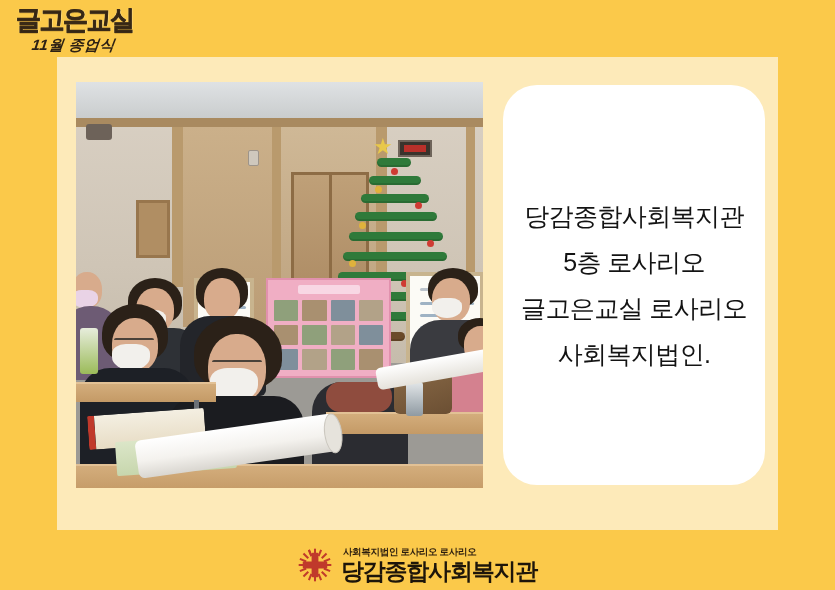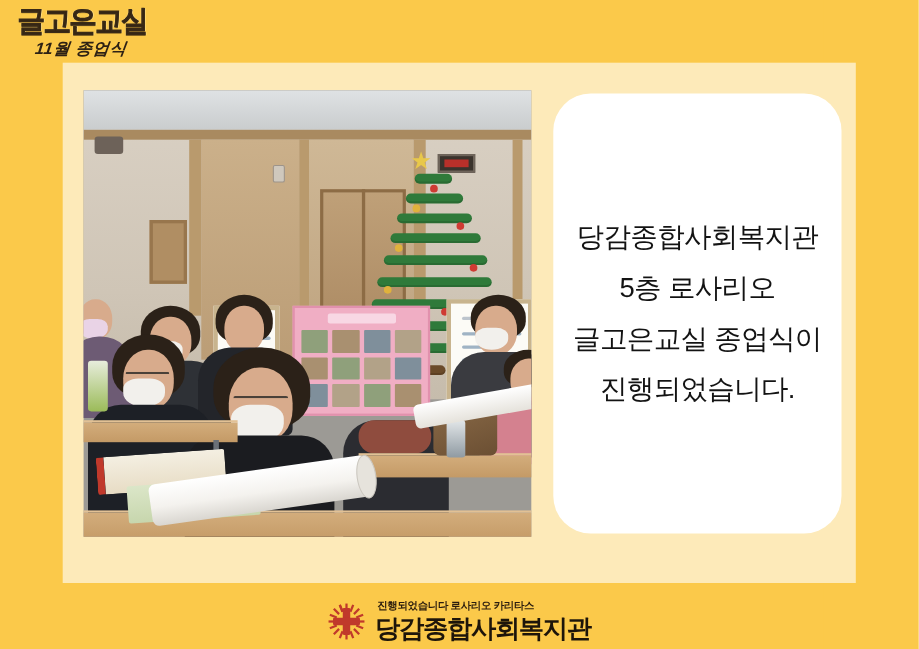--- a/index.html
+++ b/index.html
@@ -495,7 +495,7 @@
     <div class="text-panel">
       <div class="text-line">당감종합사회복지관</div>
       <div class="text-line">5층 로사리오</div>
-      <div class="text-line">글고은교실 종업식이</div>
+      <div class="text-line">글고은교실 로사리오</div>
       <div class="text-line">진행되었습니다.</div>
     </div>
 

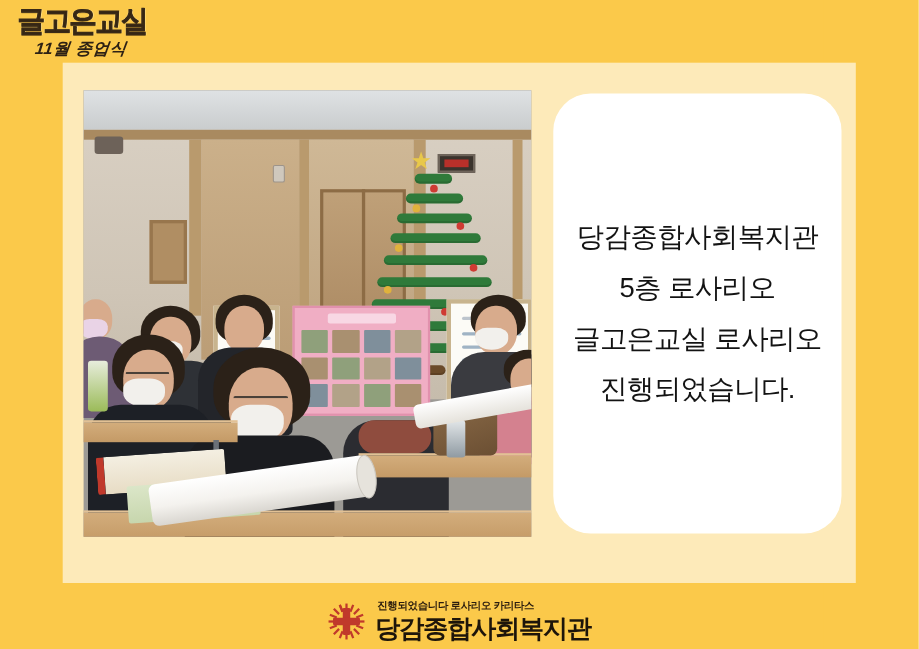--- a/index.html
+++ b/index.html
@@ -496,7 +496,7 @@
       <div class="text-line">당감종합사회복지관</div>
       <div class="text-line">5층 로사리오</div>
       <div class="text-line">글고은교실 로사리오</div>
-      <div class="text-line">진행되었습니다.</div>
+      <div class="text-line">사회복지법인.</div>
     </div>
 
   </div>

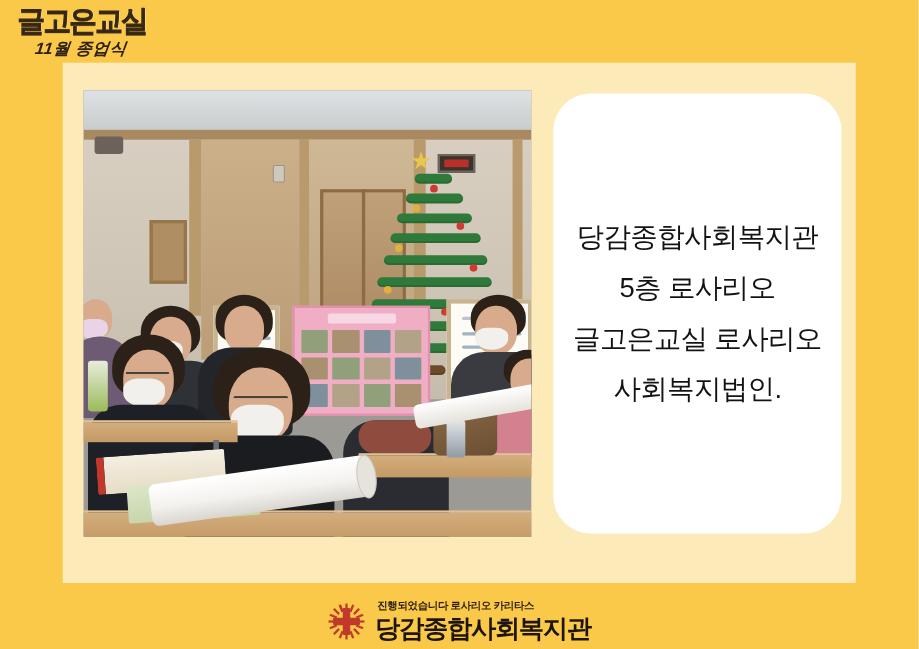--- a/index.html
+++ b/index.html
@@ -530,7 +530,7 @@
       </svg>
     </div>
     <div class="footer-text">
-      <div class="footer-small">진행되었습니다 로사리오 카리타스</div>
+      <div class="footer-small">사회복지법인 로사리오 로사리오</div>
       <div class="footer-main">당감종합사회복지관</div>
     </div>
   </div>

